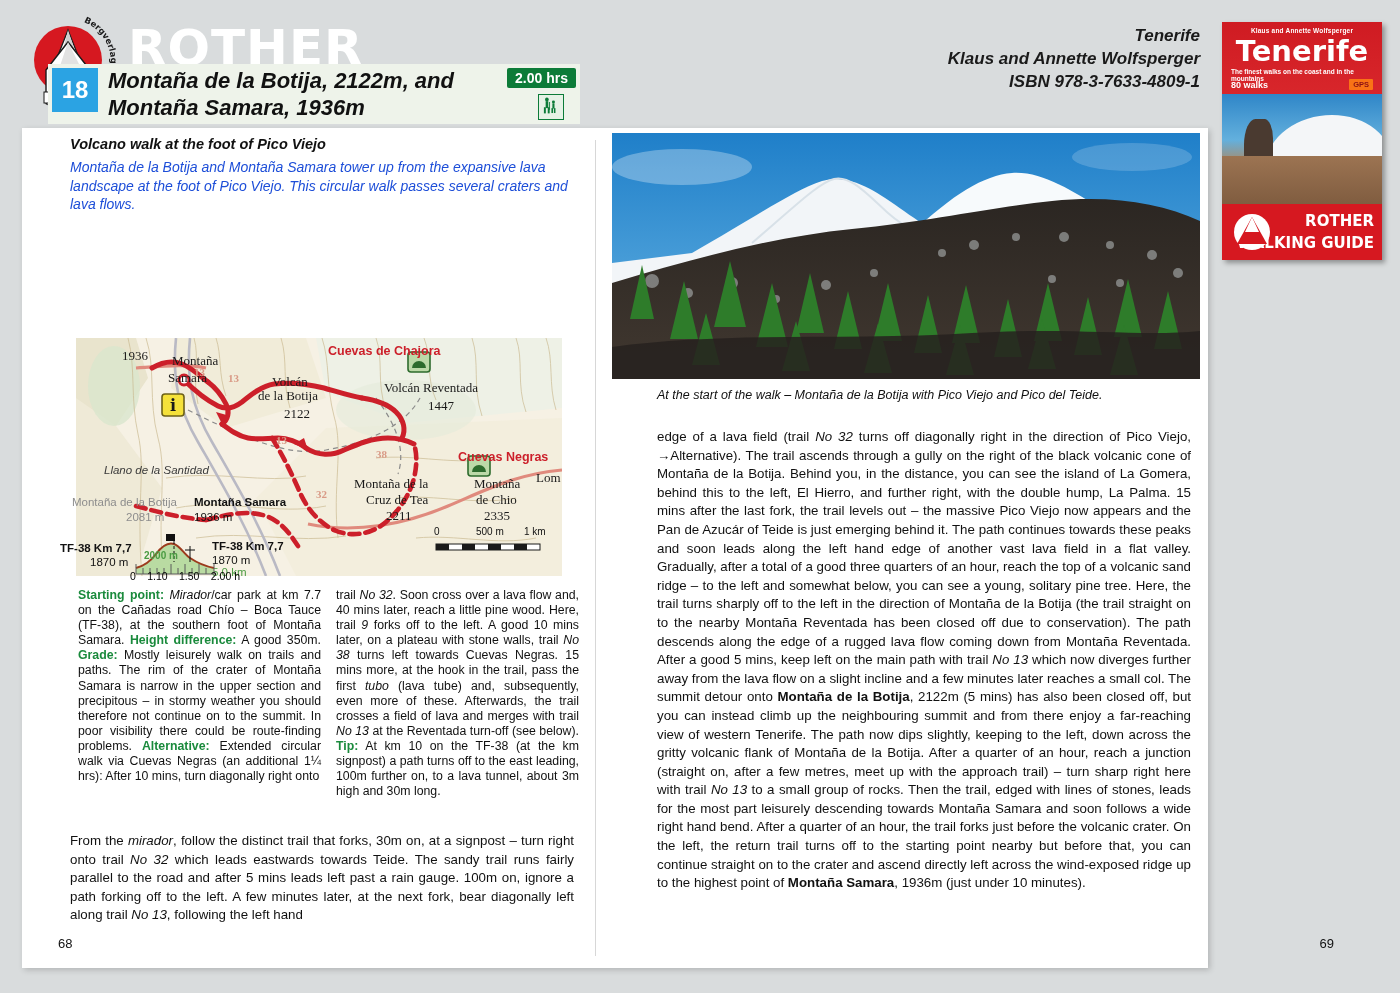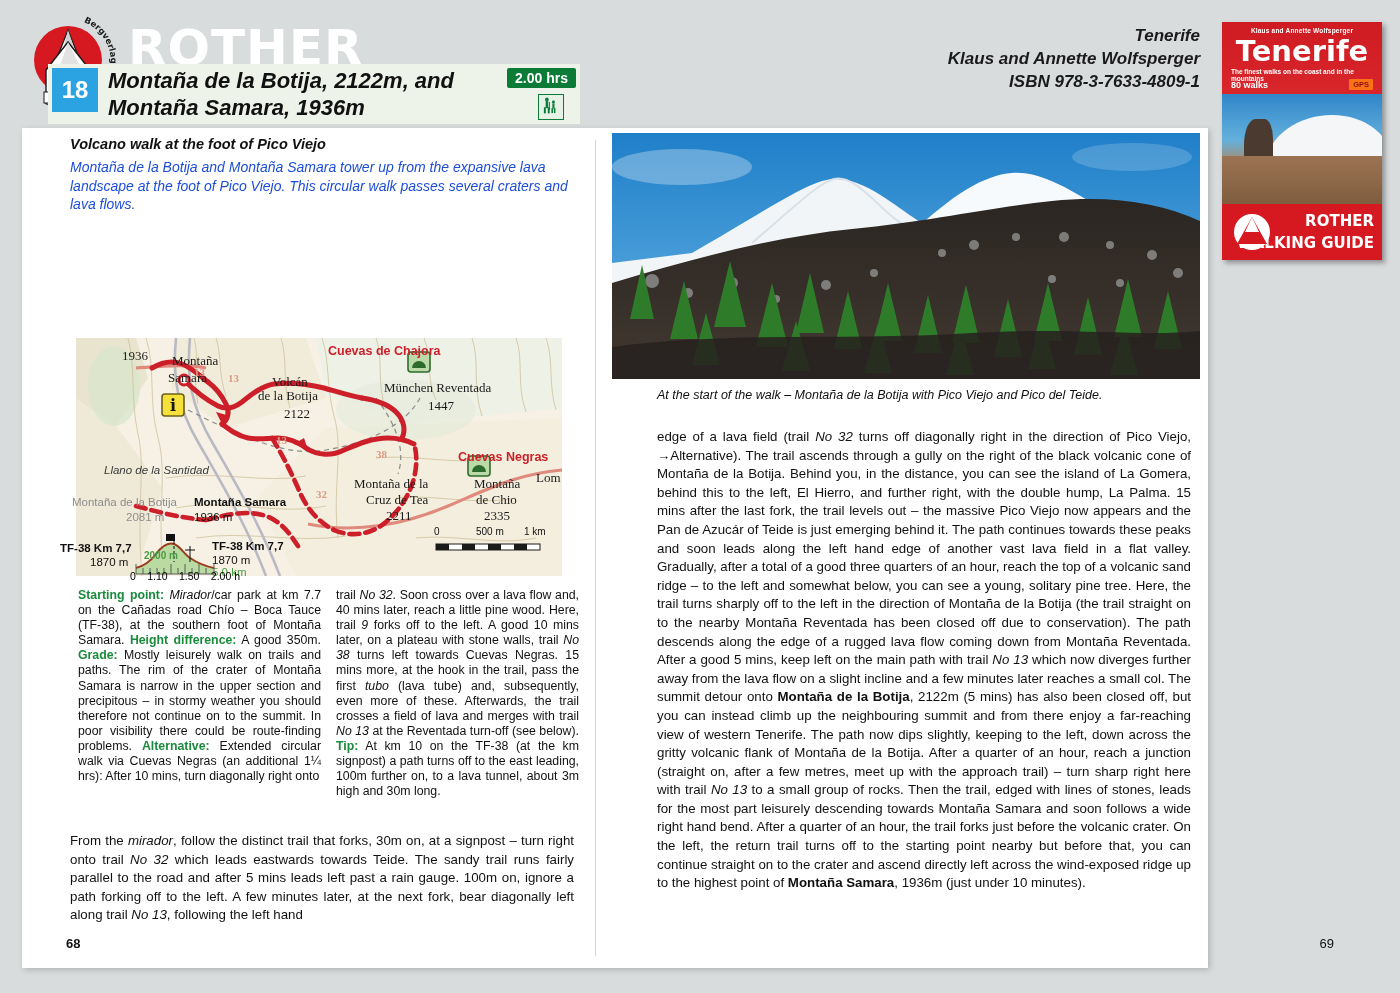--- a/index.html
+++ b/index.html
@@ -305,7 +305,7 @@
       <div style="position: absolute; left: 182px; top: 50px; white-space: nowrap; font-family: &quot;Liberation Serif&quot;, serif; color: rgb(26, 26, 26); font-size: 13px;">de la Botija</div>
       <div style="position: absolute; left: 208px; top: 68px; white-space: nowrap; font-family: &quot;Liberation Serif&quot;, serif; color: rgb(26, 26, 26); font-size: 13px;">2122</div>
       <div style="position: absolute; left: 252px; top: 6px; white-space: nowrap; color: rgb(204, 31, 42); font-weight: bold; font-size: 12.5px; font-family: &quot;Liberation Sans&quot;, sans-serif;">Cuevas de Chajora</div>
-      <div style="position: absolute; left: 308px; top: 42px; white-space: nowrap; font-family: &quot;Liberation Serif&quot;, serif; color: rgb(26, 26, 26); font-size: 13px;">München Reventada</div>
+      <div style="position: absolute; left: 308px; top: 42px; white-space: nowrap; font-family: &quot;Liberation Serif&quot;, serif; color: rgb(26, 26, 26); font-size: 13px;">Volcán Reventada</div>
       <div style="position: absolute; left: 352px; top: 60px; white-space: nowrap; font-family: &quot;Liberation Serif&quot;, serif; color: rgb(26, 26, 26); font-size: 13px;">1447</div>
       <div style="position: absolute; left: 382px; top: 112px; white-space: nowrap; color: rgb(204, 31, 42); font-weight: bold; font-size: 12.5px; font-family: &quot;Liberation Sans&quot;, sans-serif;">Cuevas Negras</div>
       <div style="position: absolute; left: 278px; top: 138px; white-space: nowrap; font-family: &quot;Liberation Serif&quot;, serif; color: rgb(26, 26, 26); font-size: 13px;">Montaña de la</div>

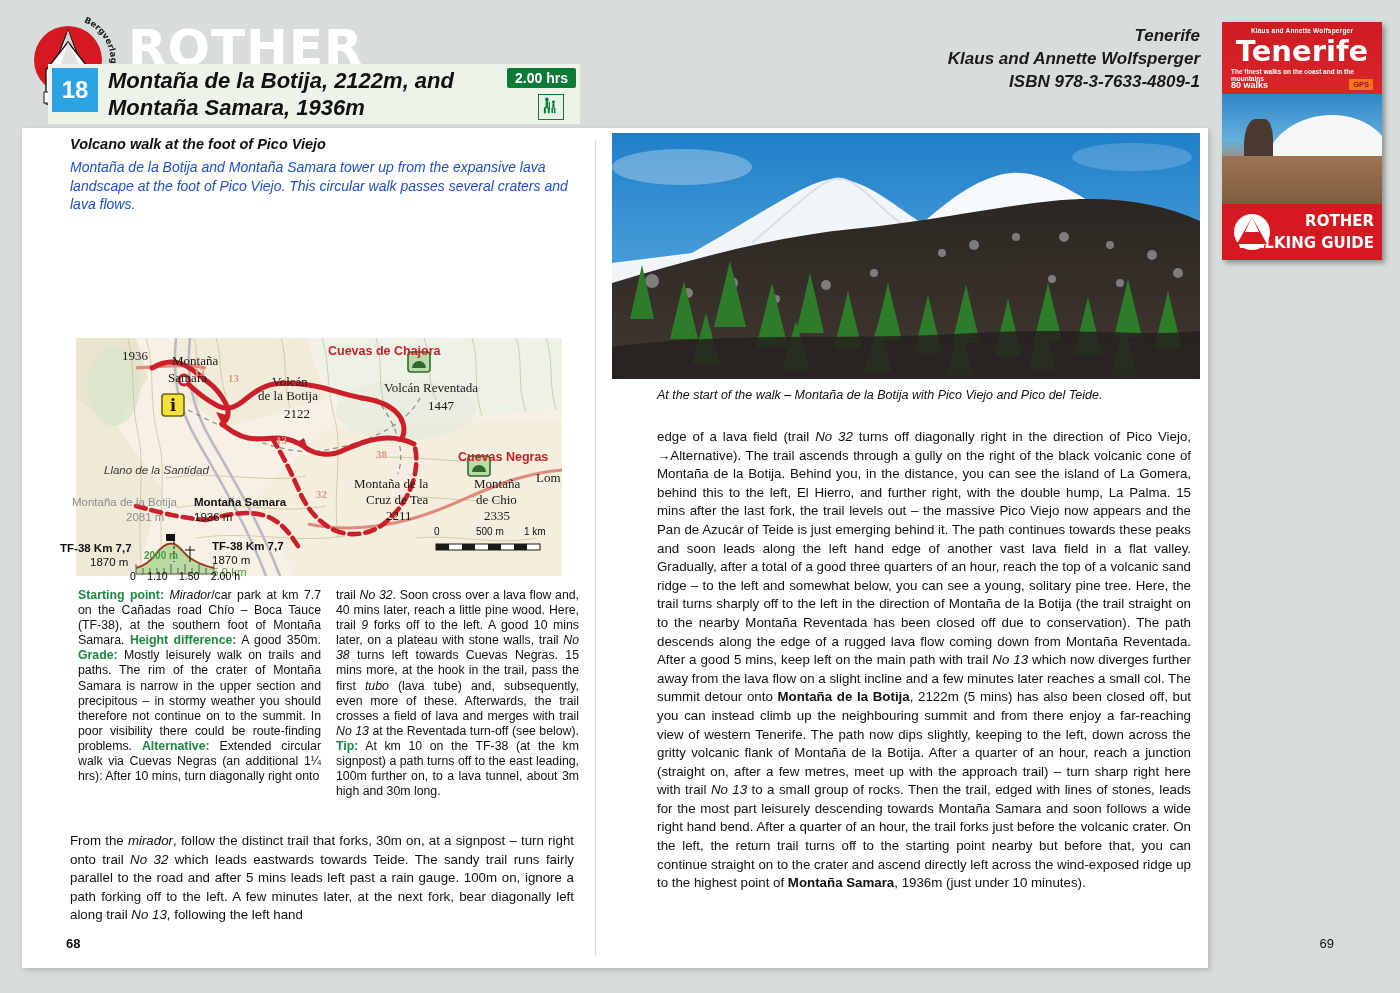--- a/index.html
+++ b/index.html
@@ -115,7 +115,7 @@
     font-size:12.5px;font-style:italic;color:#111;}
   
   .folio{position:absolute;bottom:42px;font-size:13px;color:#111;}
-  #folio-left{left:66px;font-weight:bold;}
+  #folio-left{left:58px;}
   #folio-right{right:66px;}
   b{font-weight:bold;}
 </style>

